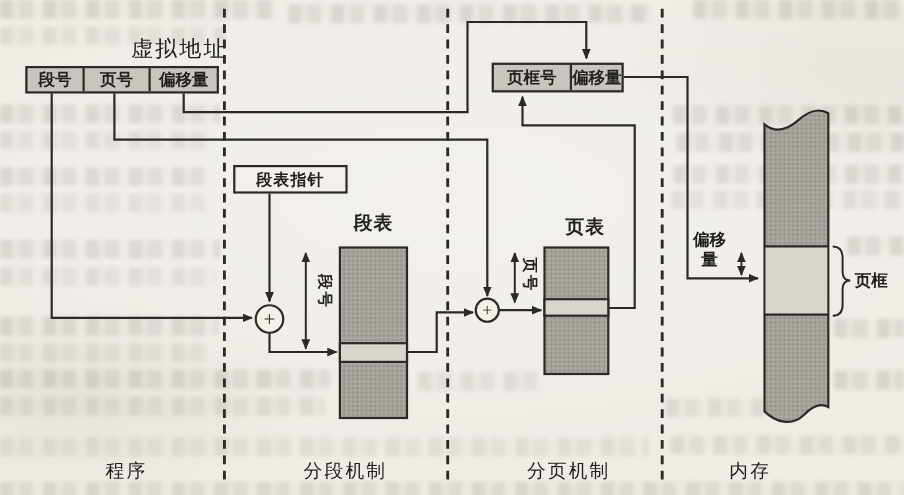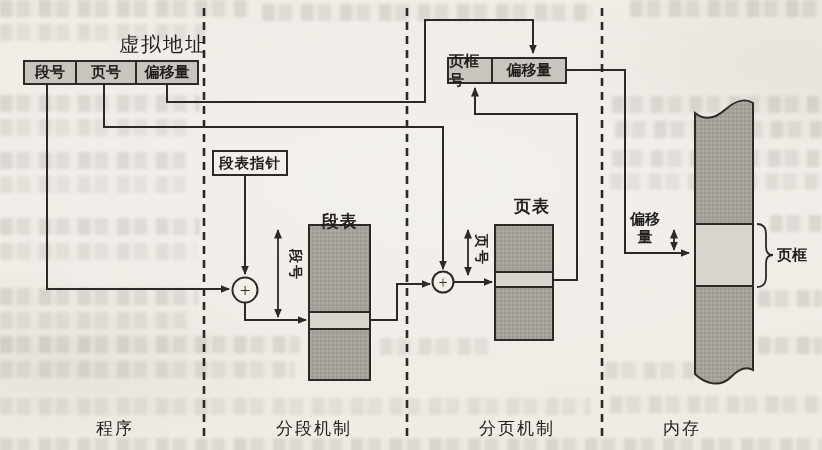--- a/index.html
+++ b/index.html
@@ -168,7 +168,7 @@
   <div class="txt rot" style="left:464px;top:241px;width:34px">页号</div>
 
   <div class="cellbox" style="left:447px;top:57px;width:120px;height:27px">
-    <div class="cell" style="width:44px">页框号</div>
+    <div class="cell" style="width:71px">页框号</div>
     <div class="cell" style="flex:1">偏移量</div>
   </div>
 

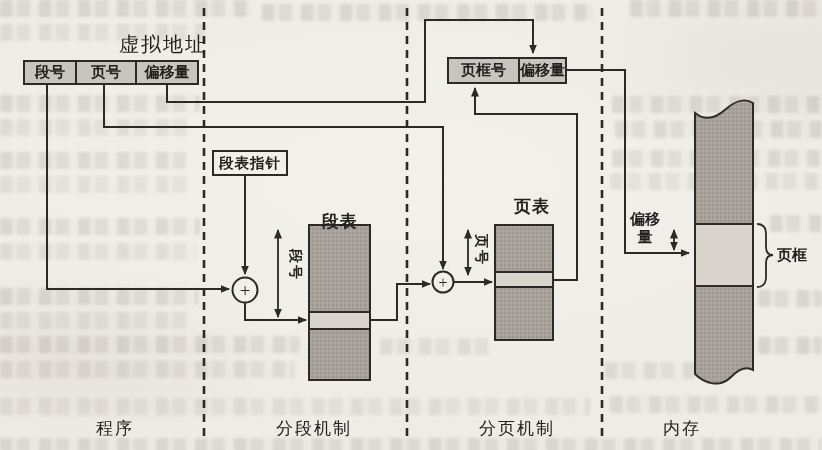--- a/index.html
+++ b/index.html
@@ -157,7 +157,7 @@
     <div class="cell" style="flex:1">偏移量</div>
   </div>
 
-  <div class="plainbox" style="left:212px;top:150px;width:76px;height:26px">段表指针</div>
+  <div class="plainbox" style="left:212px;top:150px;width:104px;height:26px">段表指针</div>
 
   <div class="txt tbl-label" style="left:309px;top:210px;width:61px">段表</div>
 

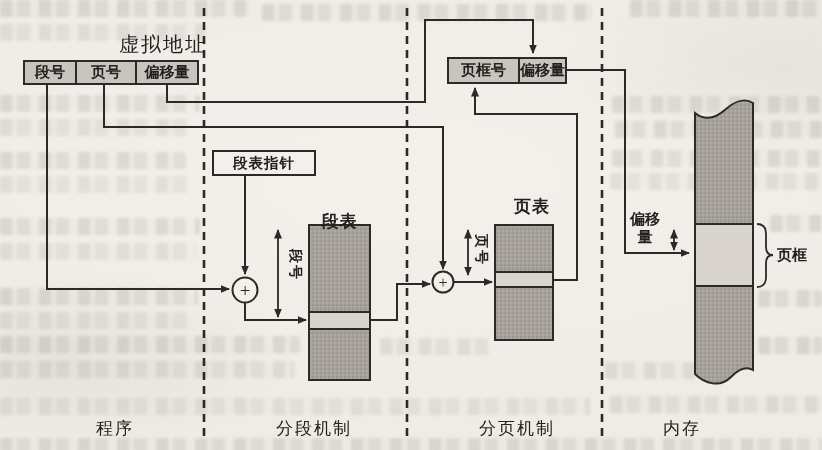--- a/index.html
+++ b/index.html
@@ -159,7 +159,7 @@
 
   <div class="plainbox" style="left:212px;top:150px;width:104px;height:26px">段表指针</div>
 
-  <div class="txt tbl-label" style="left:309px;top:210px;width:61px">段表</div>
+  <div class="txt tbl-label" style="left:309px;top:191px;width:61px">段表</div>
 
   <div class="txt tbl-label" style="left:502px;top:195px;width:60px">页表</div>
 

